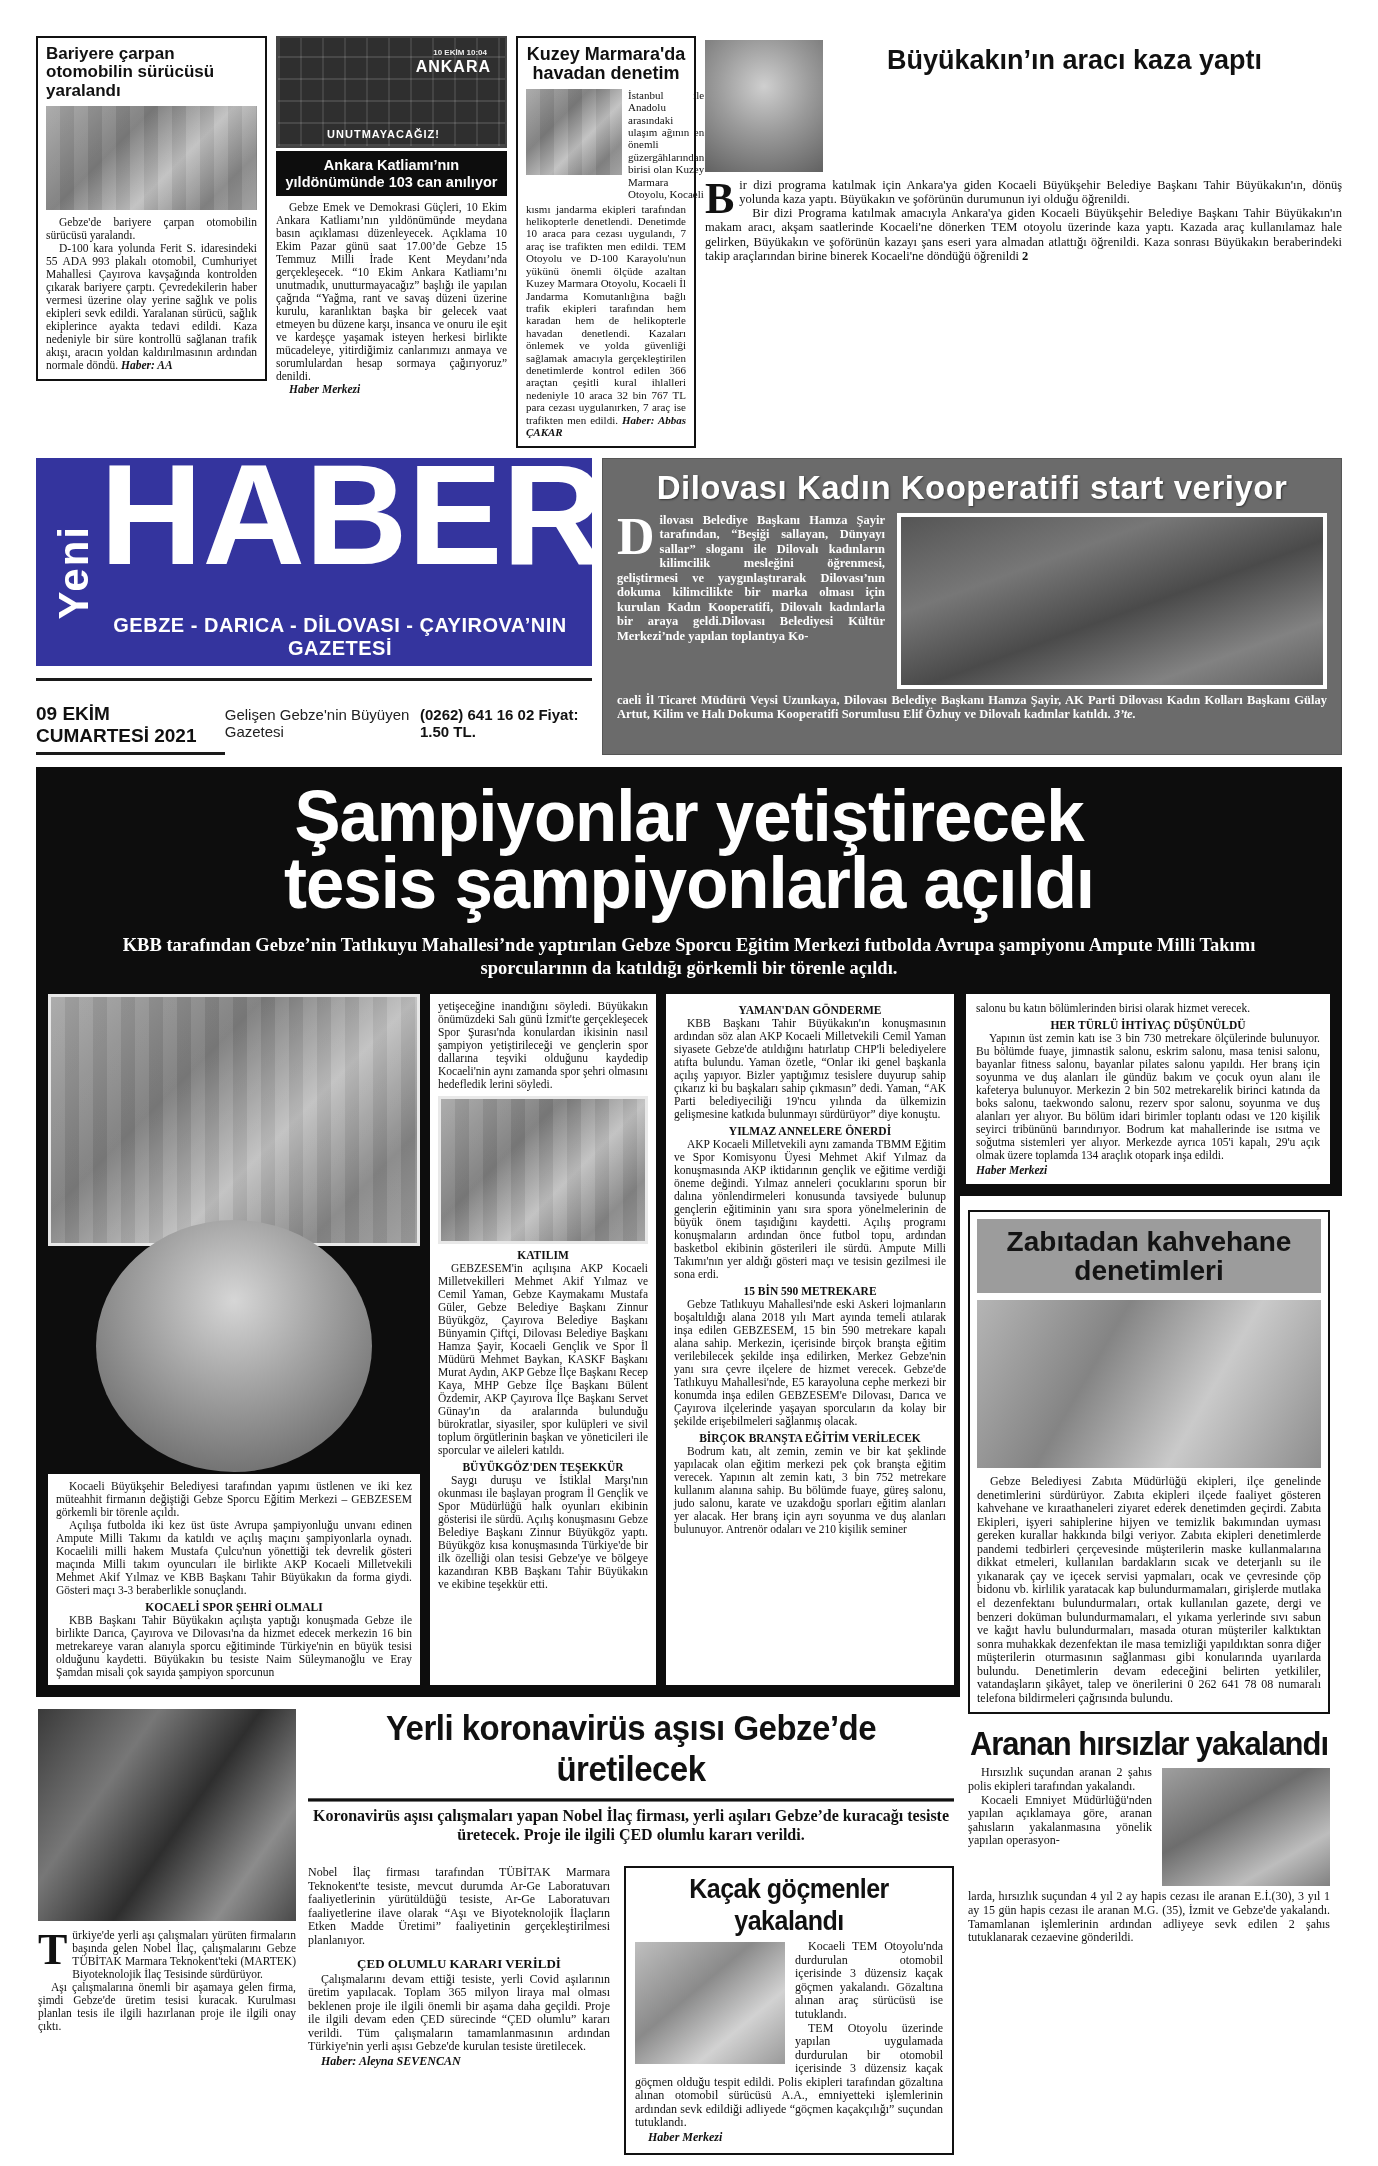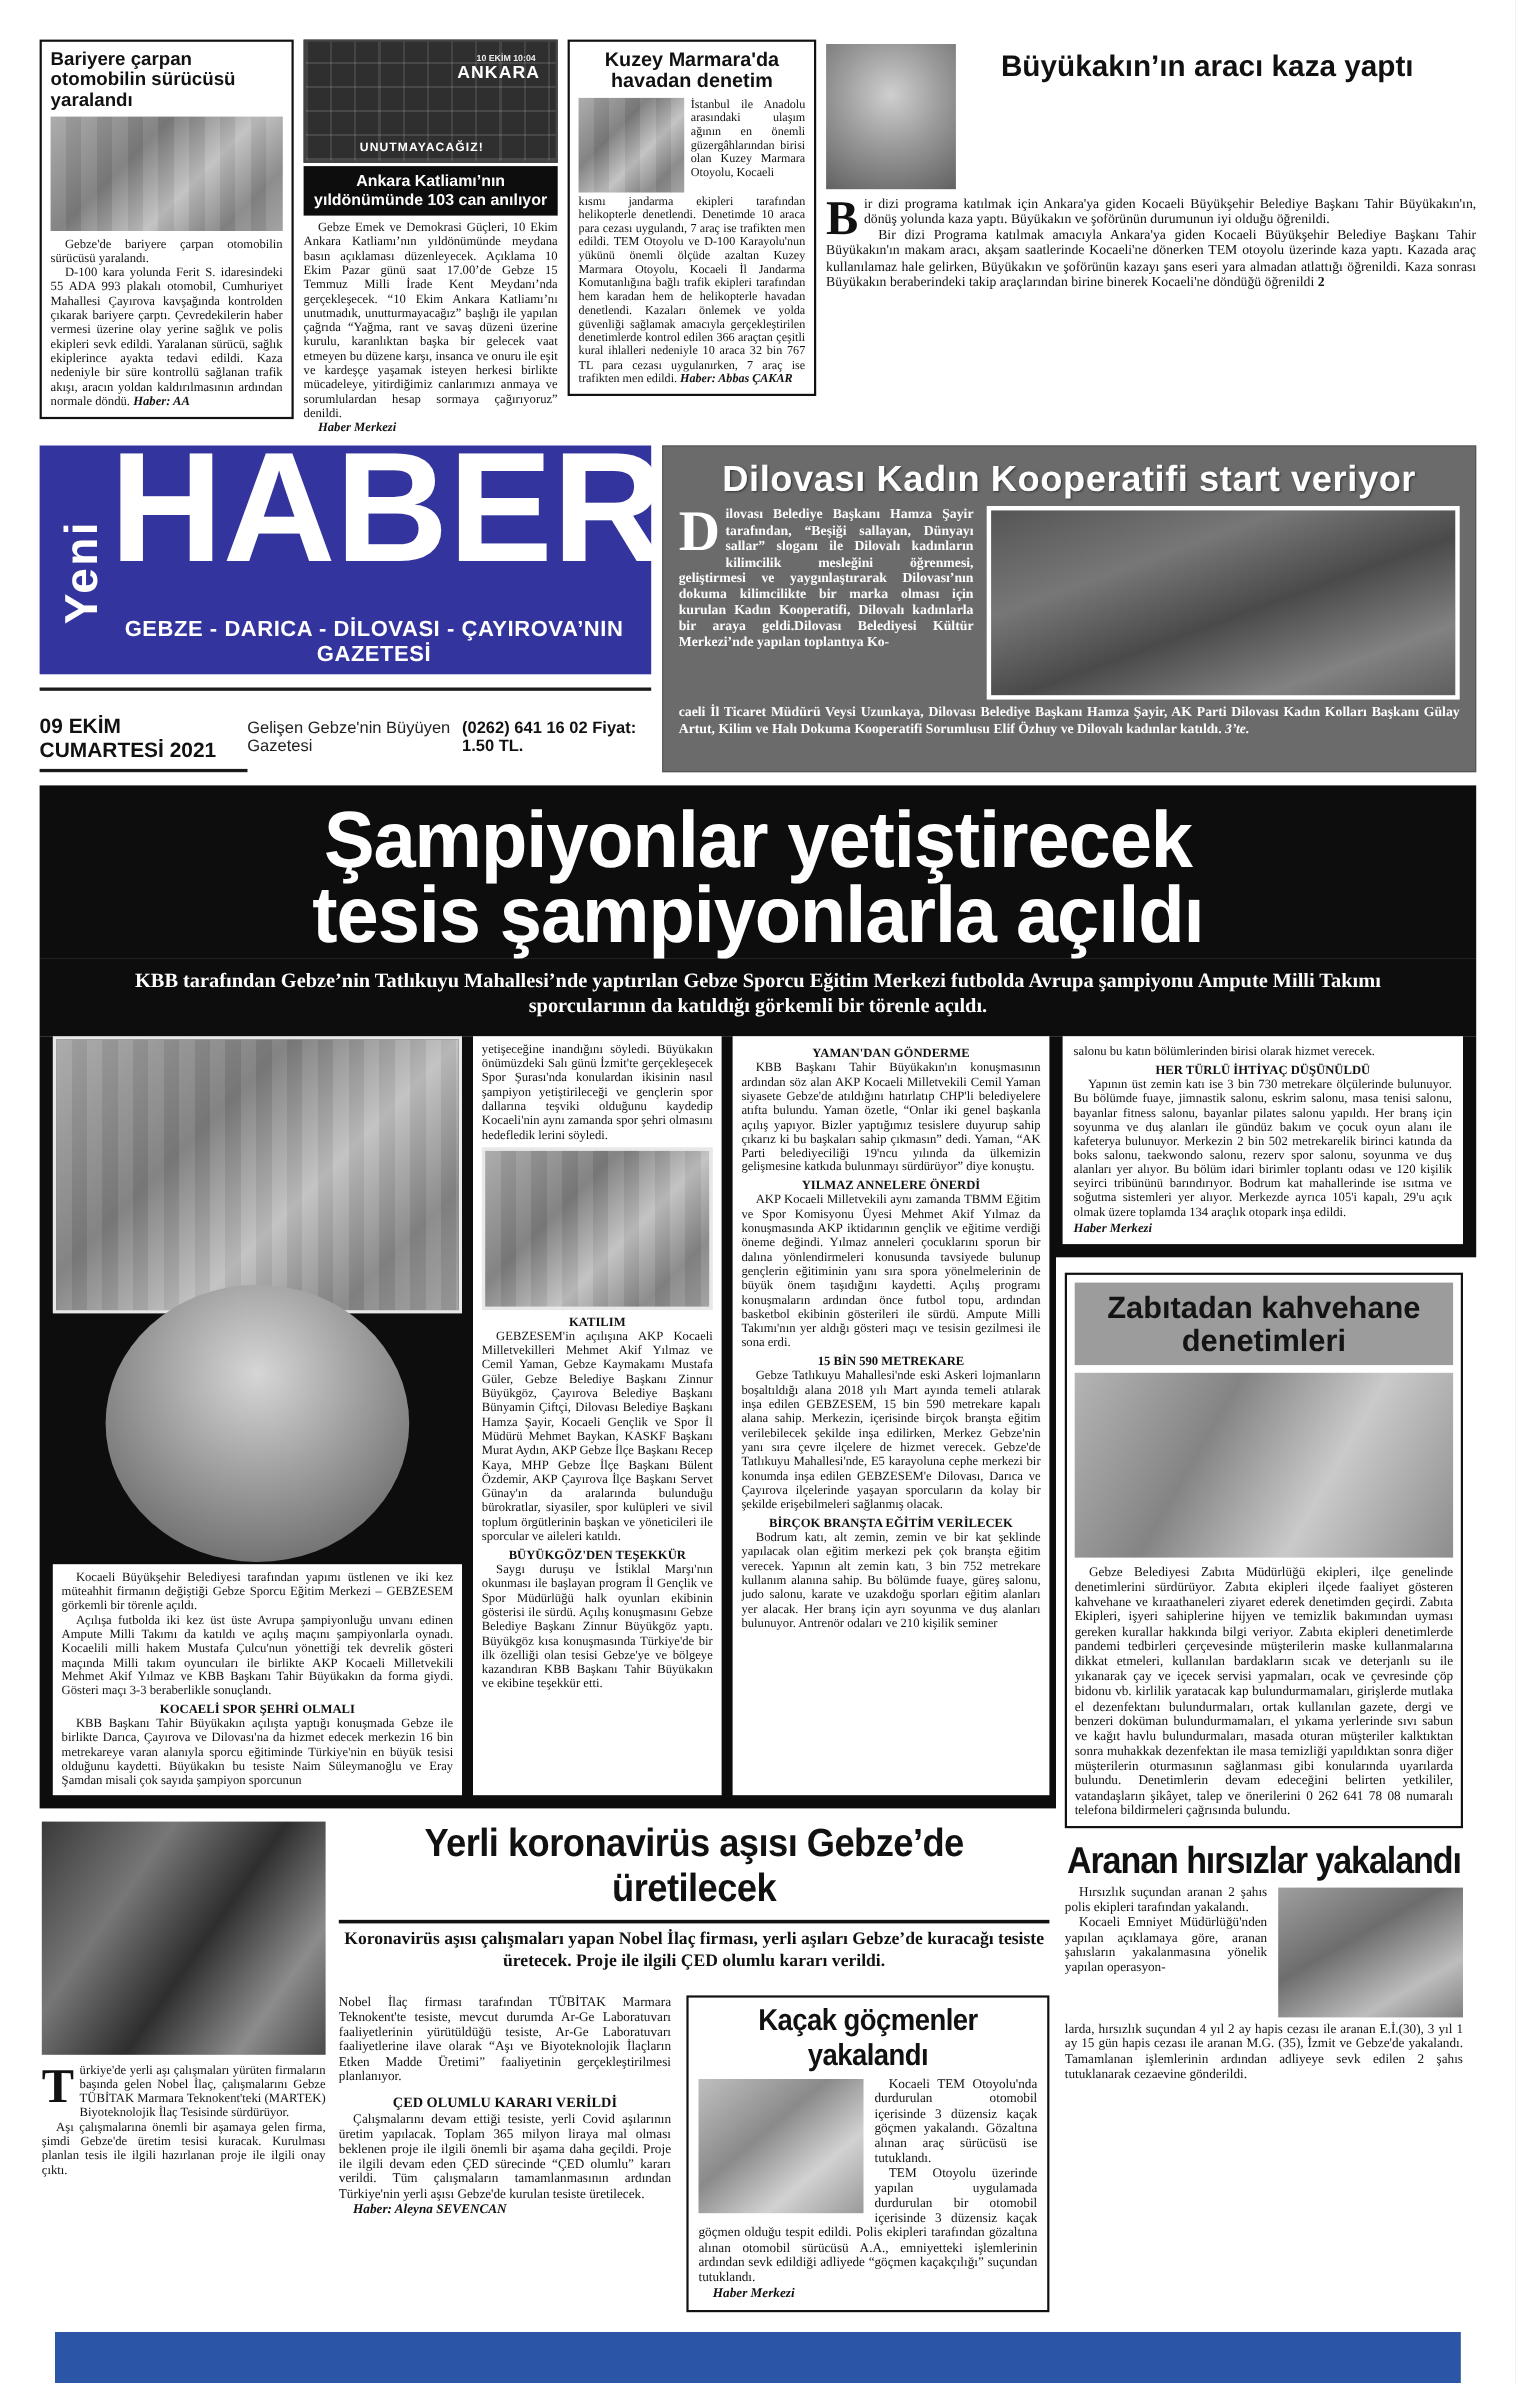--- a/index.html
+++ b/index.html
@@ -29,7 +29,7 @@
   .ank-t3{position:absolute;bottom:6px;left:0;right:16px;text-align:center;color:#fff;font-size:11px;font-weight:bold;letter-spacing:1px}
   .ank-bar{background:#0d0d0d;color:#fff;text-align:center;font-size:14.5px;line-height:1.15;font-weight:bold;padding:6px 4px;margin:3px 0 5px}
   .t-col2 p{font-size:11.5px}
-  .t-col3{width:226px}
+  .t-col3{width:180px}
   .t-col3 h3{font-size:18px;line-height:1.05;text-align:center;margin-bottom:6px}
   .k-row{display:flex;gap:6px;margin-bottom:2px}
   .k-row .photo{width:96px;height:86px;flex:none}

